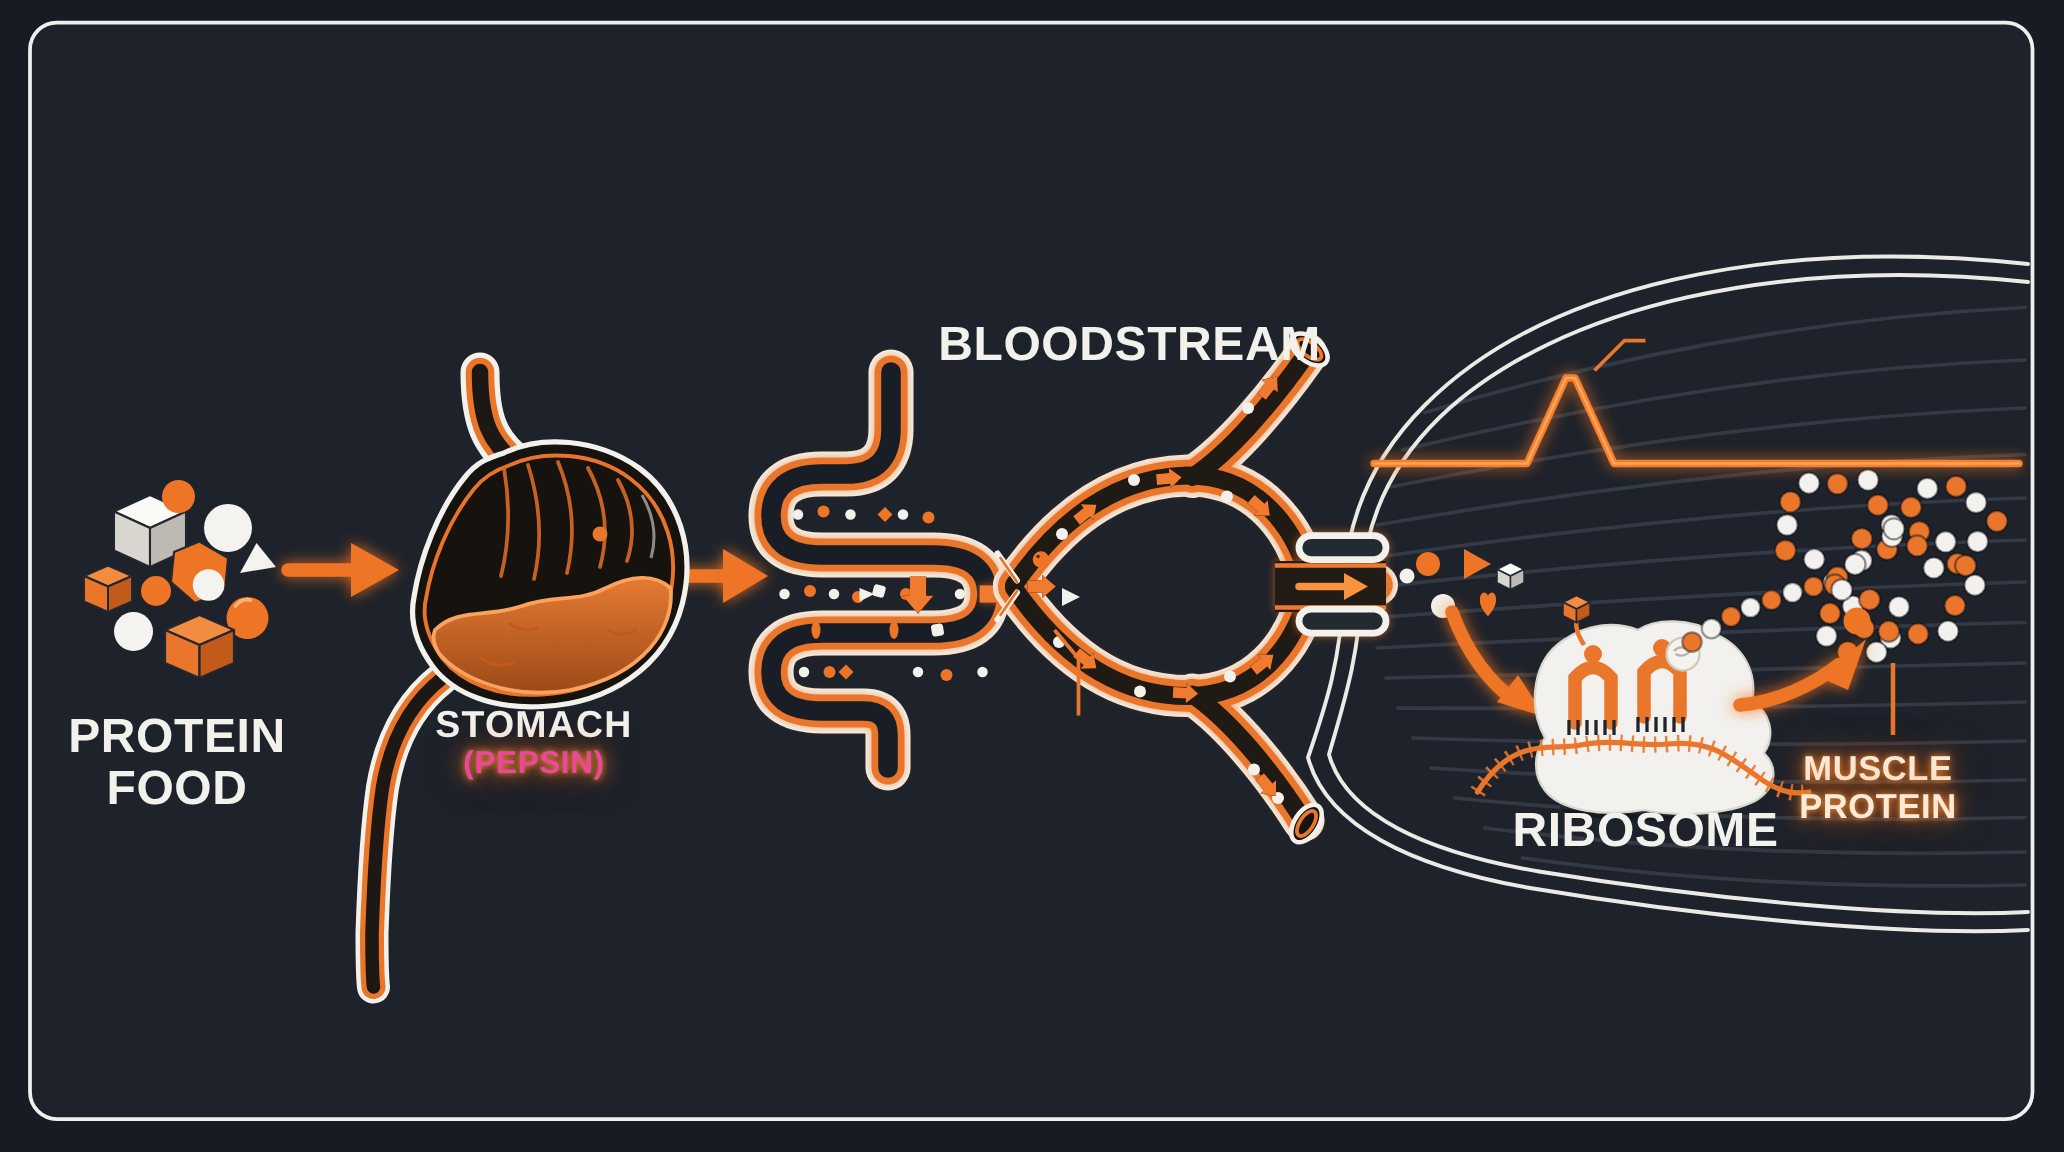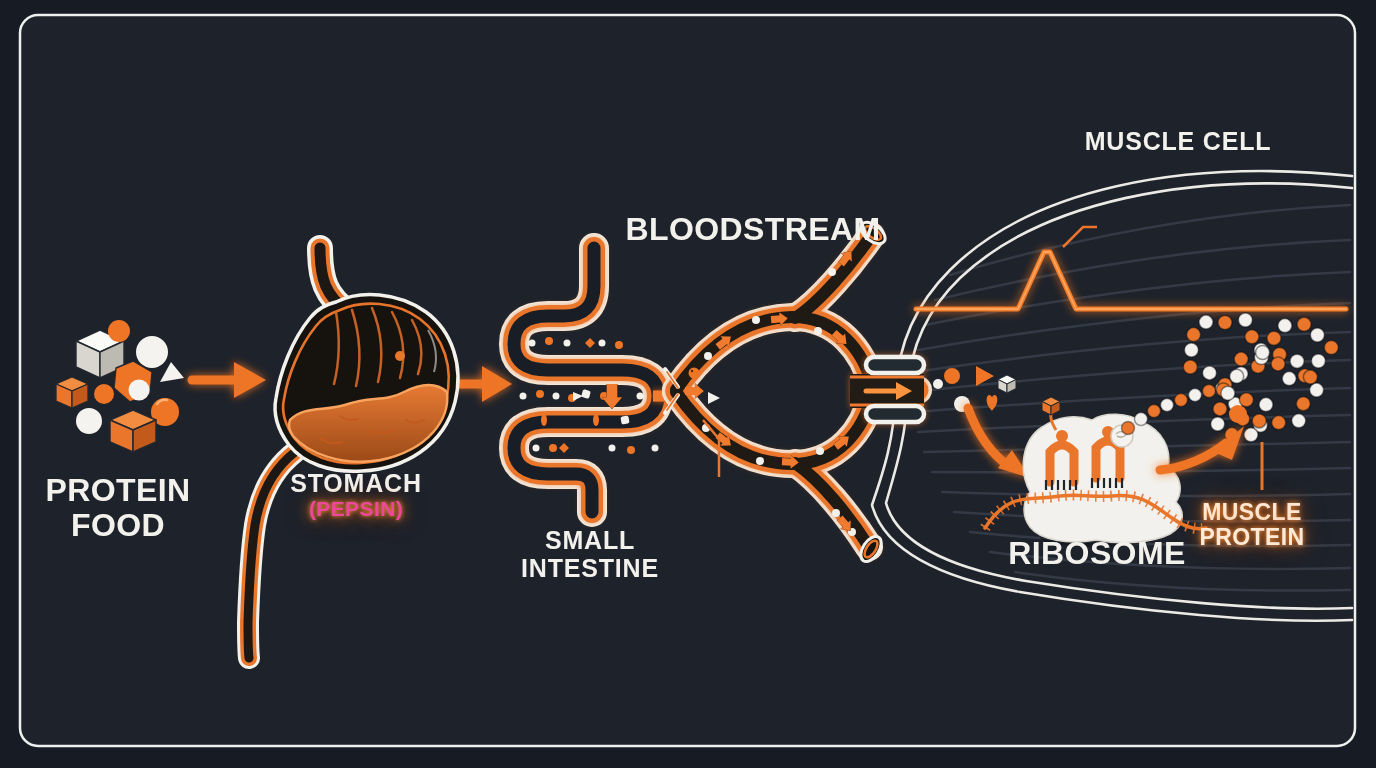--- a/index.html
+++ b/index.html
@@ -400,7 +400,6 @@
 
   <div class="lbl" style="left:753px;top:212px">BLOODSTREAM</div>
 
-  <div class="lbl big" style="left:1178px;top:128px">MUSCLE CELL</div>
 
 
   <div class="lbl" style="left:1097px;top:536px">RIBOSOME</div>

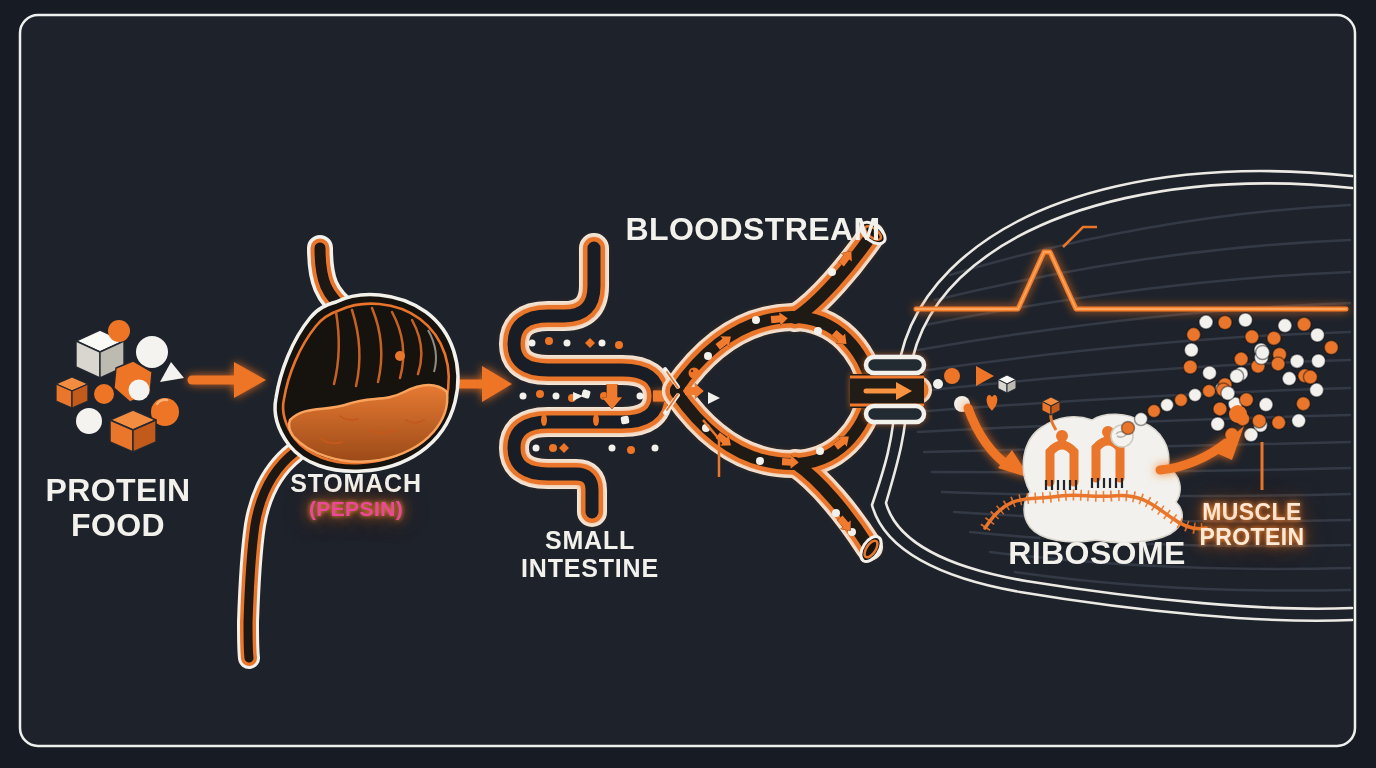--- a/index.html
+++ b/index.html
@@ -392,10 +392,6 @@
   <div class="lbl big" style="left:356px;top:470px">STOMACH</div>
   <div class="lbl mid orange glow-txt" style="left:356px;top:497px">(PEPSIN)</div>
 
-  <div class="lbl big" style="left:590px;top:527px">
-    <div>SMALL</div>
-    <div>INTESTINE</div>
-  </div>
 
 
   <div class="lbl" style="left:753px;top:212px">BLOODSTREAM</div>

